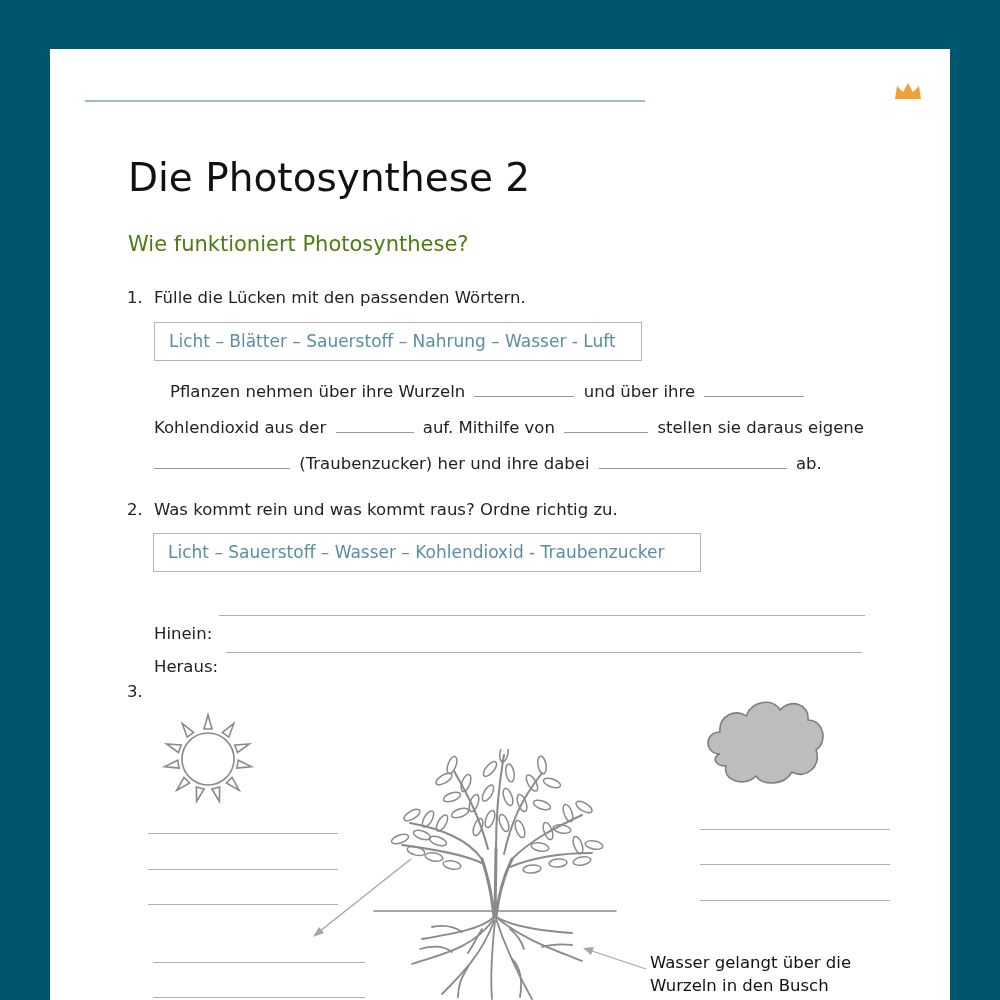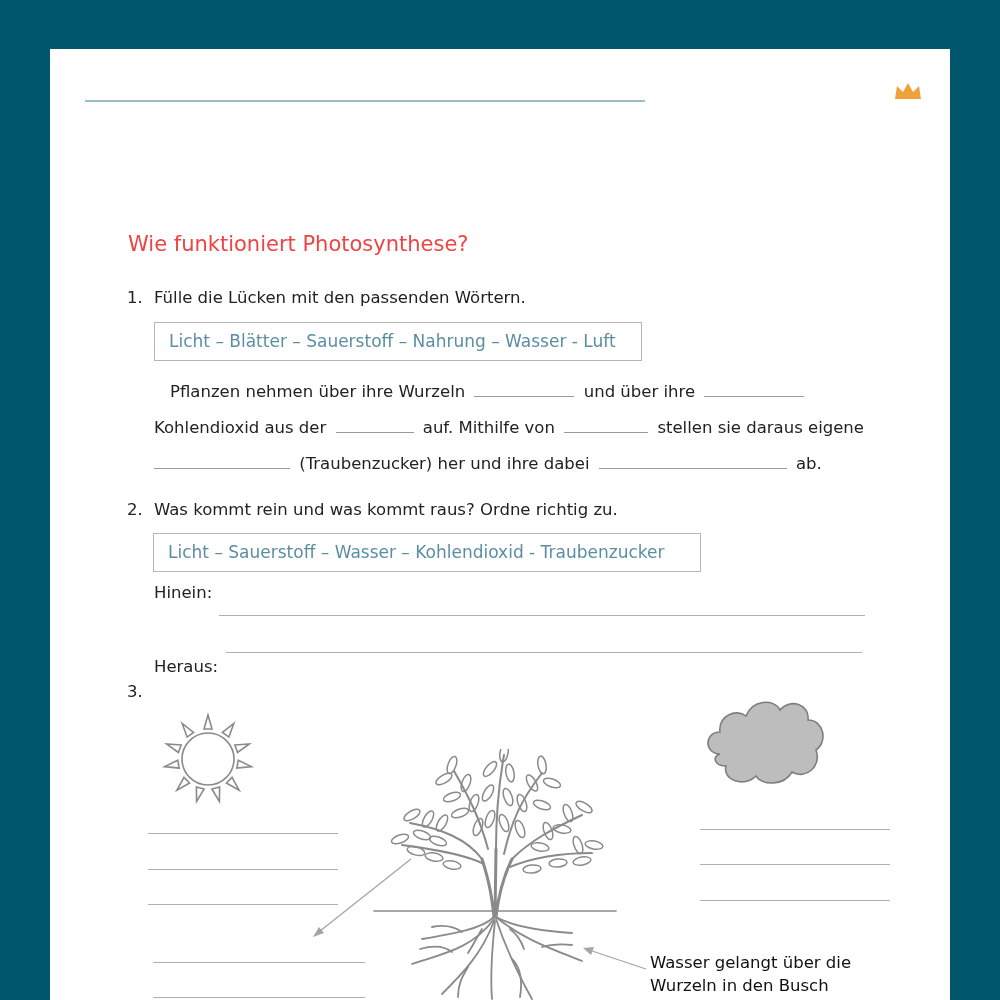--- a/index.html
+++ b/index.html
@@ -33,6 +33,7 @@
     </svg>
   </div>
 
+  <div class="abs title">Die Photosynthese 2</div>
   <div class="abs subtitle">Wie funktioniert Photosynthese?</div>
 
   <div class="abs task task-num" style="top:239px;">1.</div>

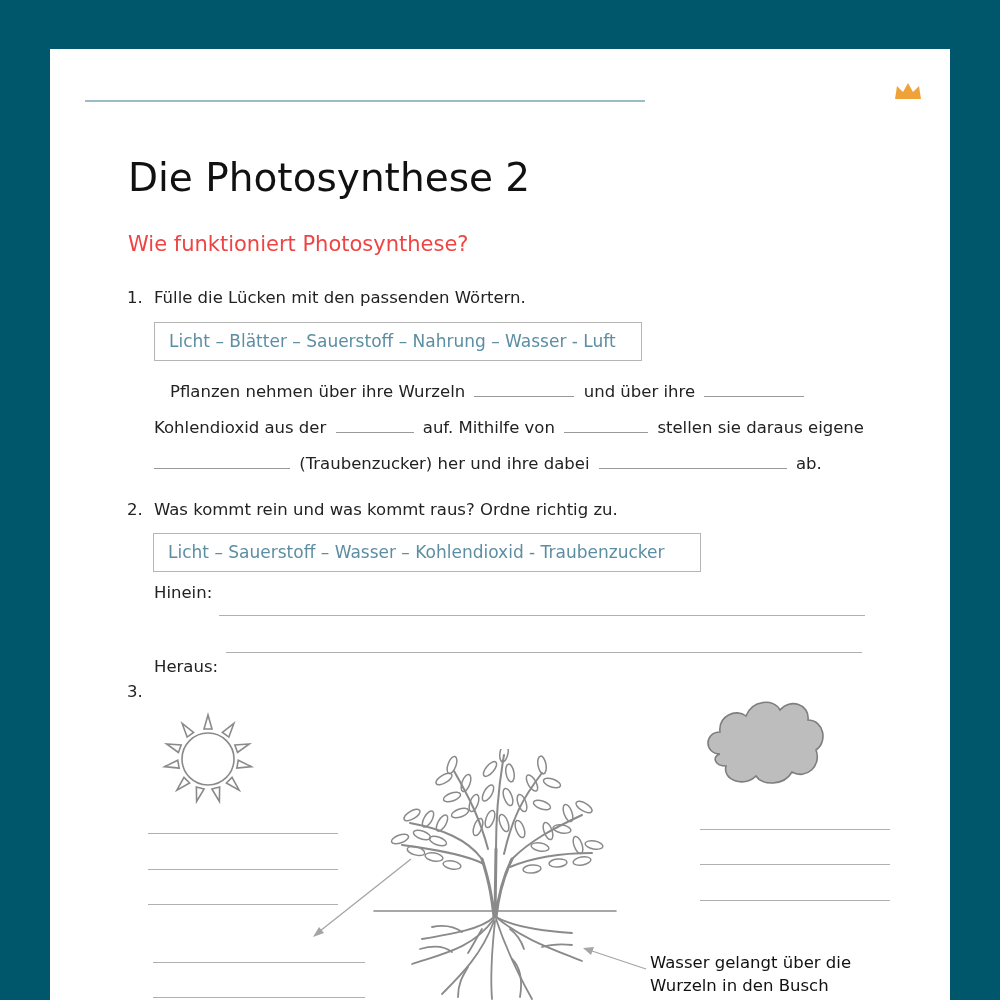--- a/index.html
+++ b/index.html
@@ -10,7 +10,7 @@
   .logo { left:610px; top:38px; font-family:"DejaVu Sans", sans-serif; font-weight:bold; font-size:30px; letter-spacing:2px; color:#5b8ea3; }
   .crown { left:843px; top:33px; }
   .title { left:78px; top:106px; font-size:39px; color:#111; white-space:nowrap; }
-  .subtitle { left:78px; top:183px; font-size:21px; color:#ef4444; white-space:nowrap; }
+  .subtitle { left:78px; top:183px; font-size:21px; color:#4d7c0f; white-space:nowrap; }
   .task { font-size:16.5px; color:#222; white-space:nowrap; }
   .task-num { left:77px; }
   .task-text { left:104px; }

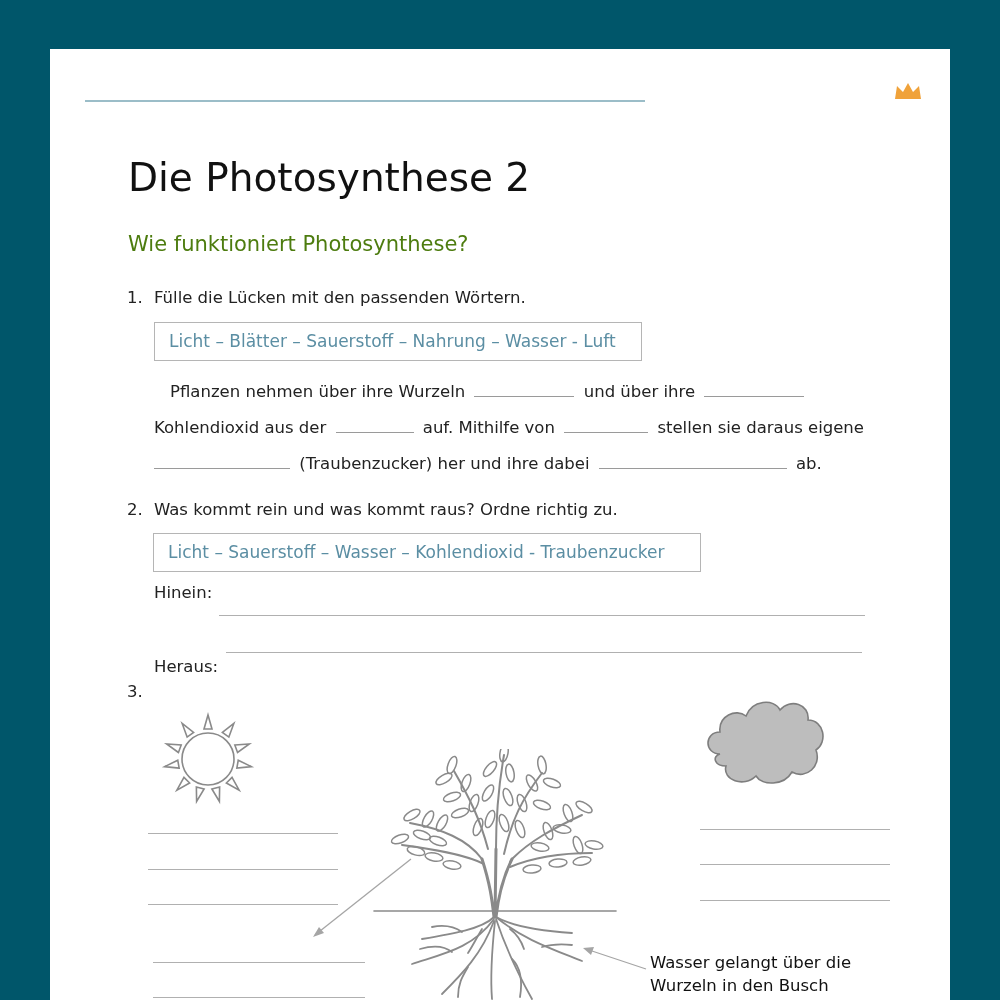--- a/index.html
+++ b/index.html
@@ -64,7 +64,7 @@
   <div class="abs task task-text" style="top:451px;">Was kommt rein und was kommt raus? Ordne richtig zu.</div>
   <div class="abs wordbox" style="left:103px; top:484px; width:518px;">Licht – Sauerstoff – Wasser – Kohlendioxid - Traubenzucker</div>
 
-  <div class="abs line-text" style="left:104px; top:534px;">Hinein:</div>
+  <div class="abs line-text" style="left:104px; top:575px;">Hinein:</div>
   <div class="abs answer-line" style="left:169px; top:566px; width:646px;"></div>
   <div class="abs line-text" style="left:104px; top:564px;margin-top:44px;">Heraus:</div>
   <div class="abs answer-line" style="left:176px; top:603px; width:636px;"></div>

